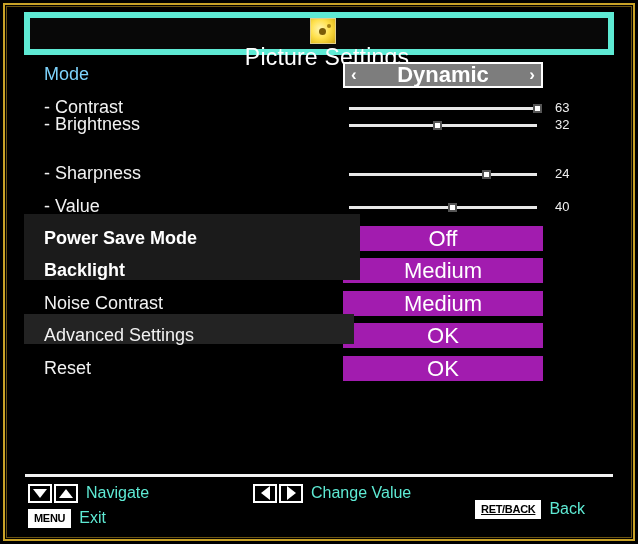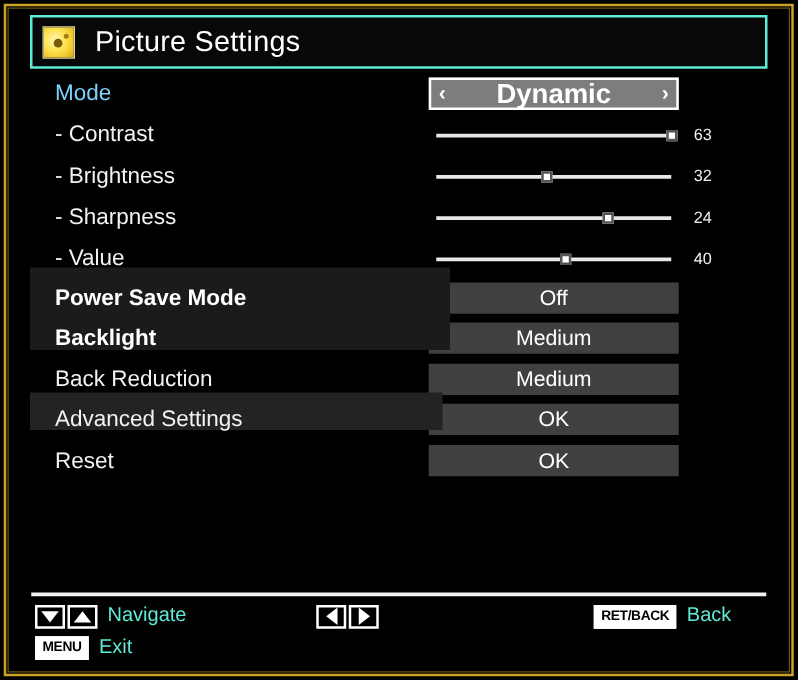--- a/index.html
+++ b/index.html
@@ -49,11 +49,12 @@
     top: 12px;
     width: 590px;
     height: 43px;
-    border: 2px solid #5eead4;
+    border: 6px solid #5eead4;
     box-sizing: border-box;
     background: #080808;
     display: flex;
     align-items: center;
+    flex-direction: column;
   }
   .title-icon {
     width: 26px;

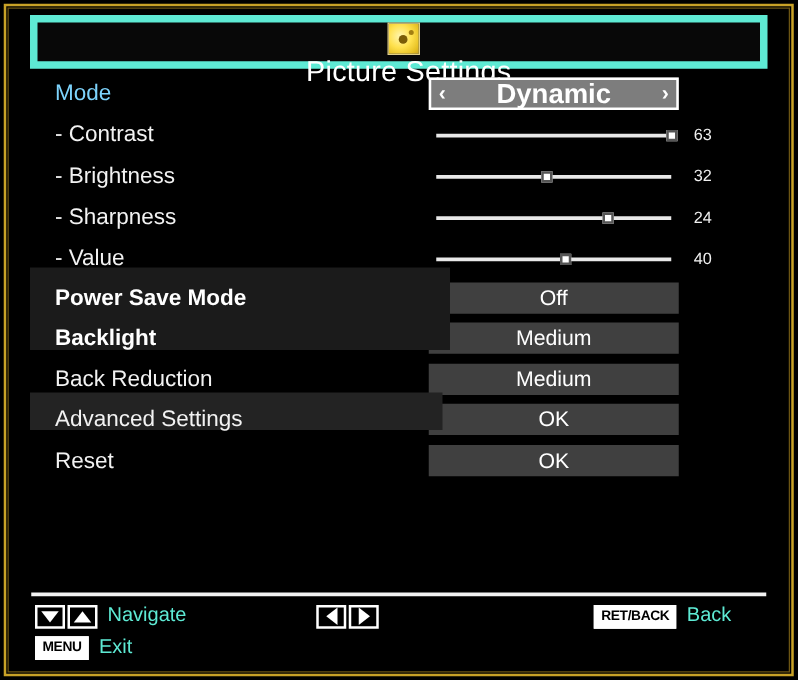--- a/index.html
+++ b/index.html
@@ -325,7 +325,7 @@
       </div>
     </div>
 
-    <div class="row" style="top:66px;">
+    <div class="row" style="top:50px;">
       <div class="label">- Brightness</div>
       <div class="value-zone">
         <div class="slider-wrap">

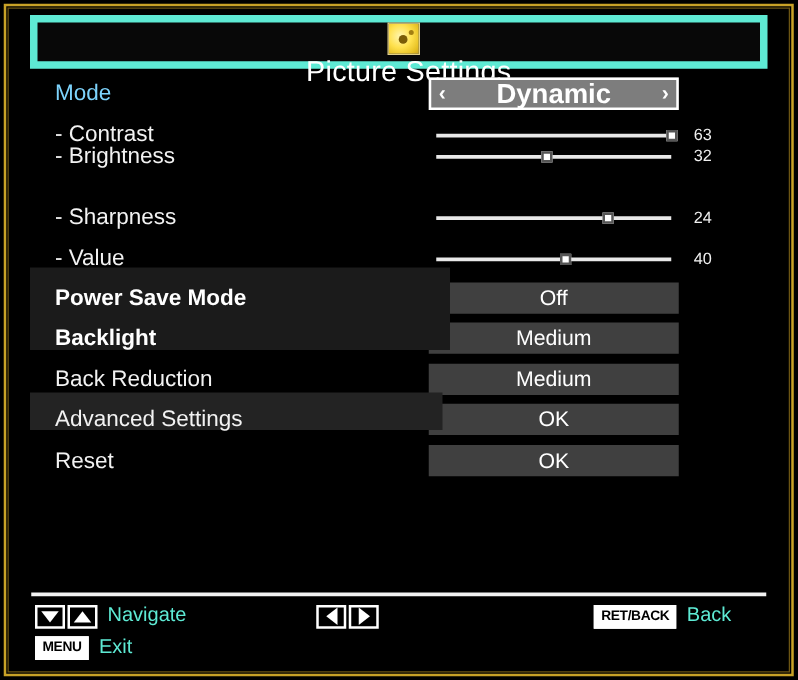--- a/index.html
+++ b/index.html
@@ -176,12 +176,12 @@
   .vbtn {
     width: 200px;
     height: 25px;
-    background: #404040;
+    background: #a21caf;
     display: flex;
     align-items: center;
     justify-content: center;
     color: #ffffff;
-    font-size: 17px;
+    font-size: 22px;
     box-sizing: border-box;
     white-space: nowrap;
   }

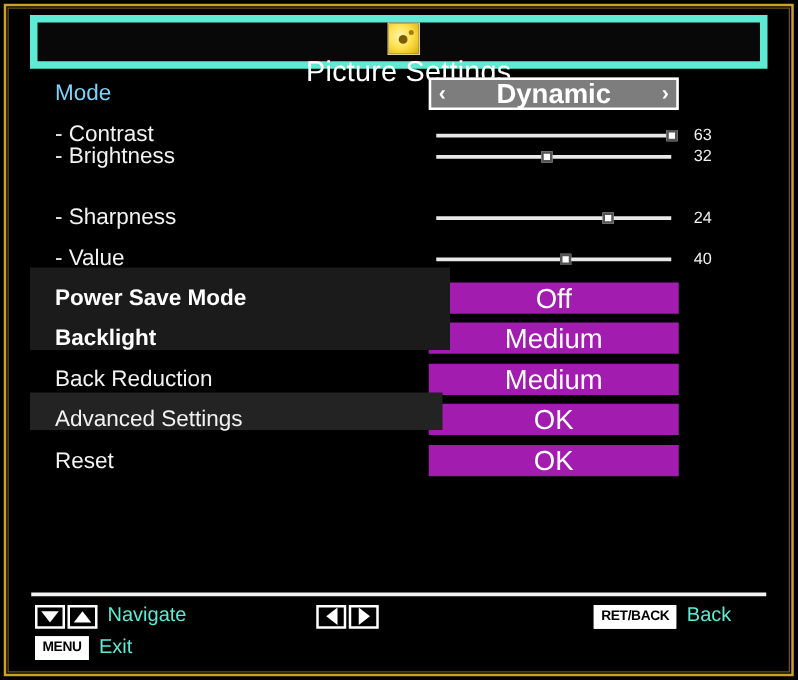--- a/index.html
+++ b/index.html
@@ -373,7 +373,7 @@
     </div>
 
     <div class="row" style="top:229px;">
-      <div class="label">Back Reduction</div>
+      <div class="label">Noise Contrast</div>
       <div class="value-zone">
         <div class="vbtn">Medium</div>
       </div>

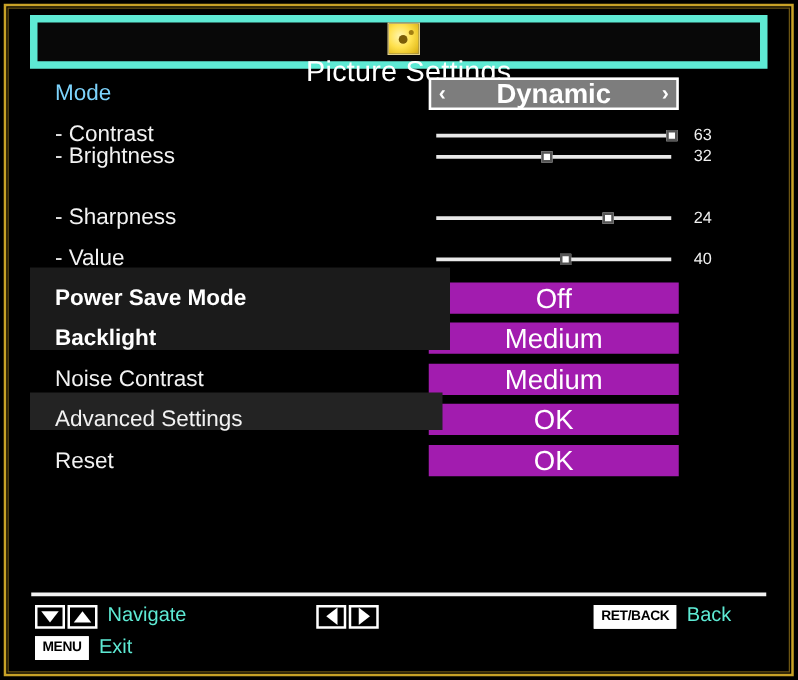--- a/index.html
+++ b/index.html
@@ -415,6 +415,7 @@
       <div class="keycap arrow">
           <span class="tri right"></span>
         </div>
+      <div class="ftext">Change Value</div>
     </div>
 
     <div class="fline fl3">

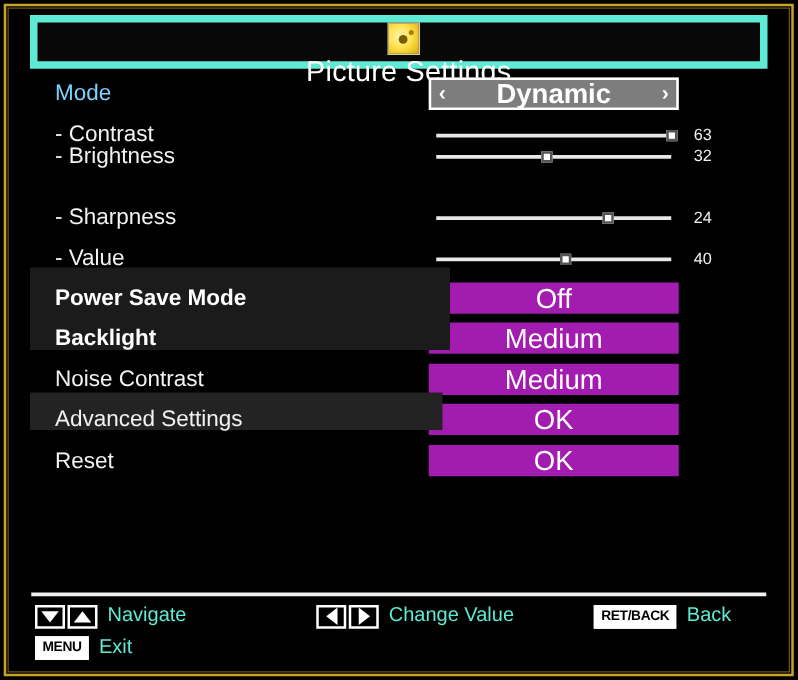--- a/index.html
+++ b/index.html
@@ -245,7 +245,7 @@
   }
   .fl1 { left: 3px; top: 0; }
   .fl2 { left: 228px; top: 0; }
-  .fl3 { left: 450px; top: 0; }
+  .fl3 { left: 450px; top: 16px; text-decoration: underline; }
   .fl4 { left: 3px; top: 25px; }
 
   .keycap {

